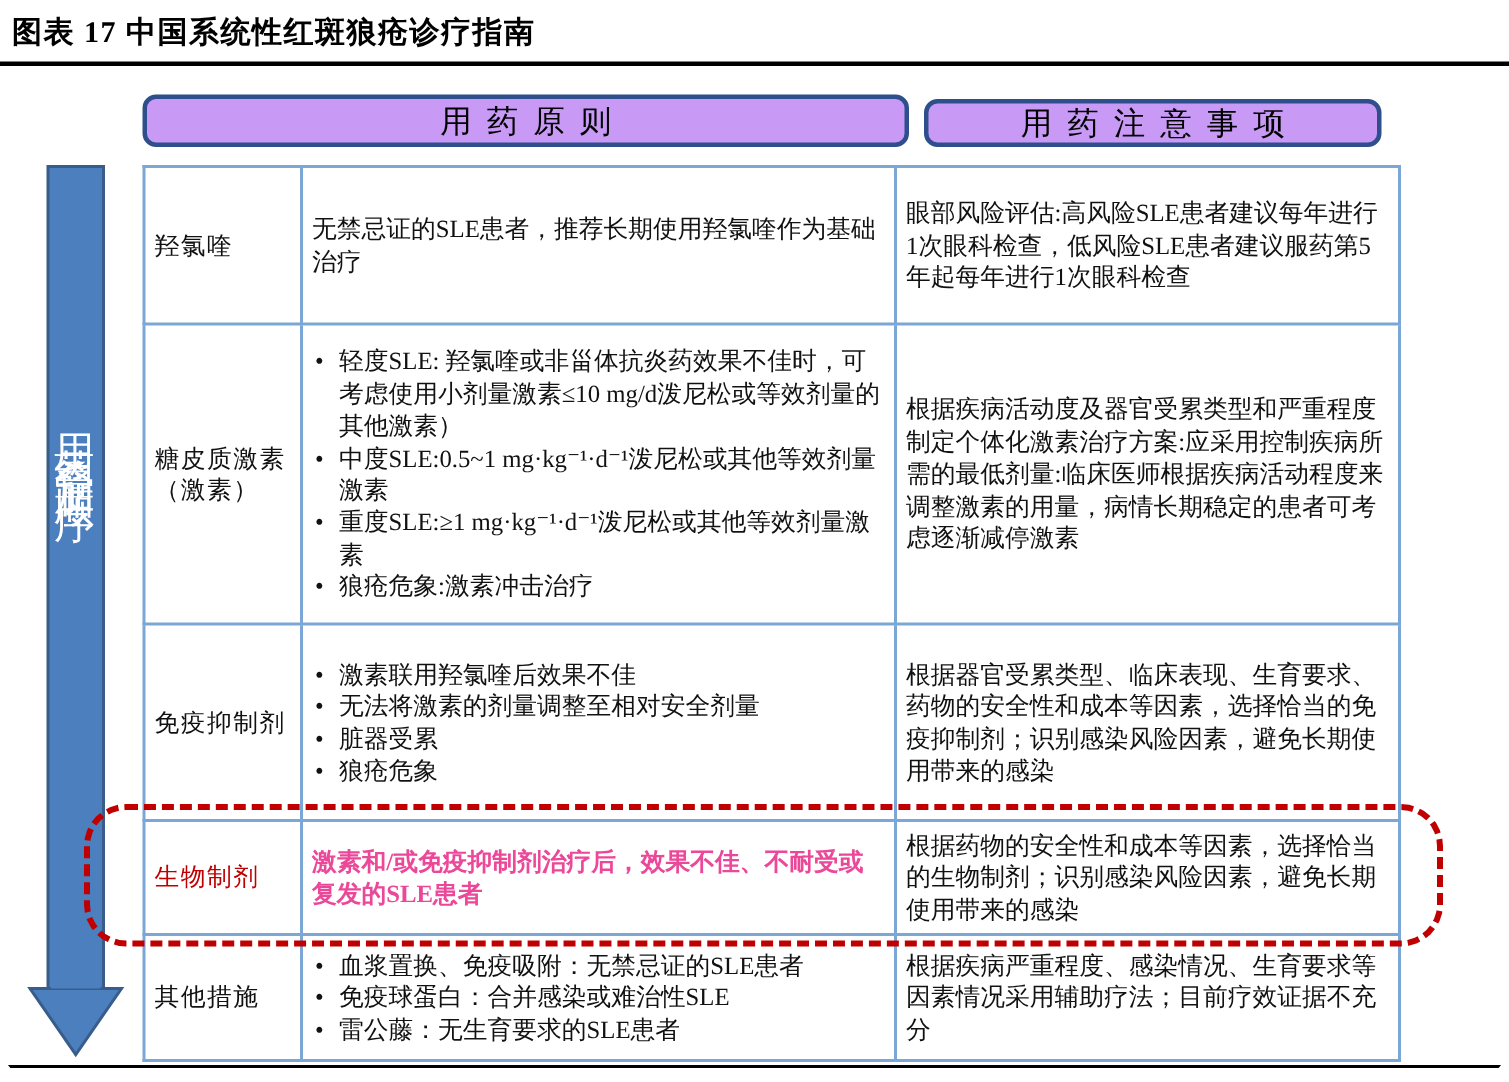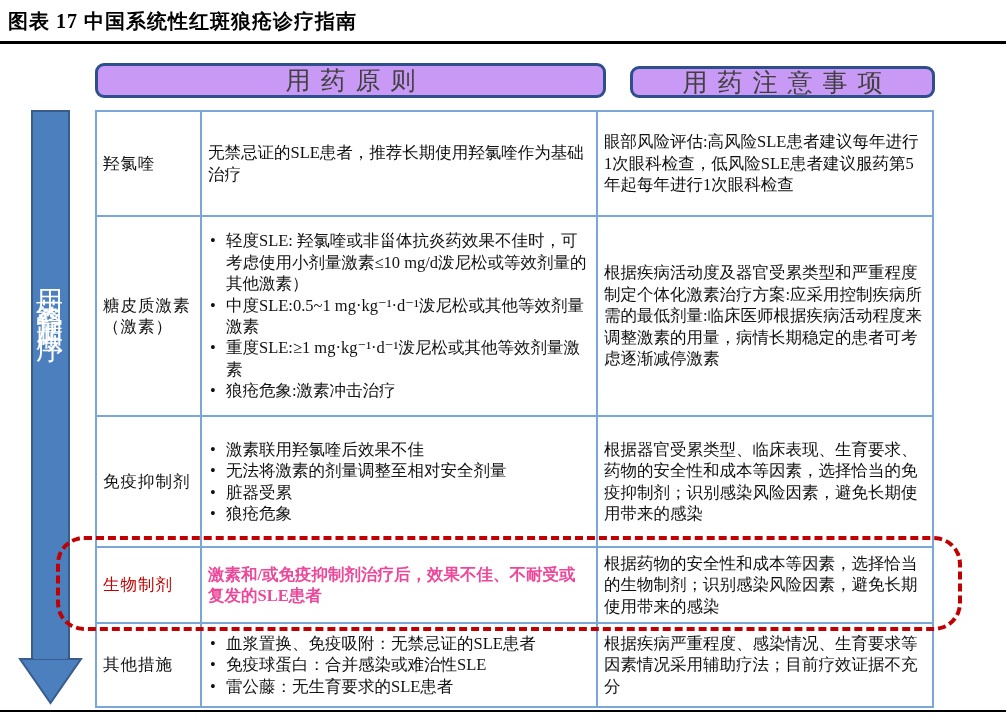--- a/index.html
+++ b/index.html
@@ -13,6 +13,7 @@
     height: 721px;
     background: #ffffff;
     overflow: hidden;
+    border-radius: 27px;
   }
   .title {
     position: absolute;

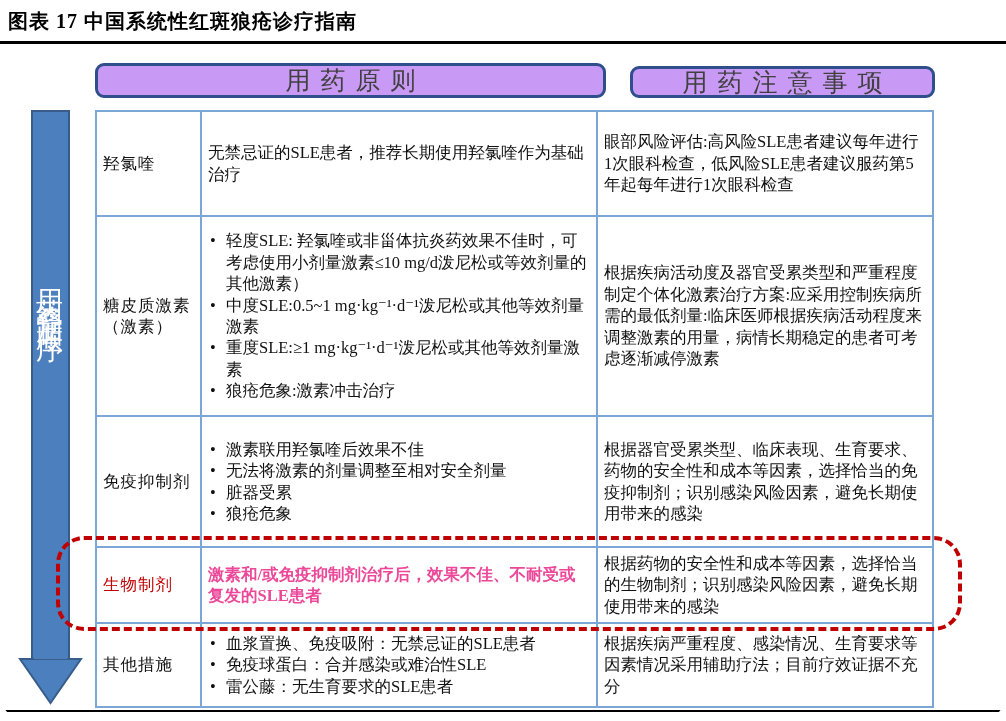--- a/index.html
+++ b/index.html
@@ -43,8 +43,8 @@
     display: flex;
     align-items: center;
     justify-content: center;
-    font-size: 25px;
-    color: #404040;
+    font-size: 21px;
+    color: #000000;
     letter-spacing: 10px;
     text-indent: 10px;
   }

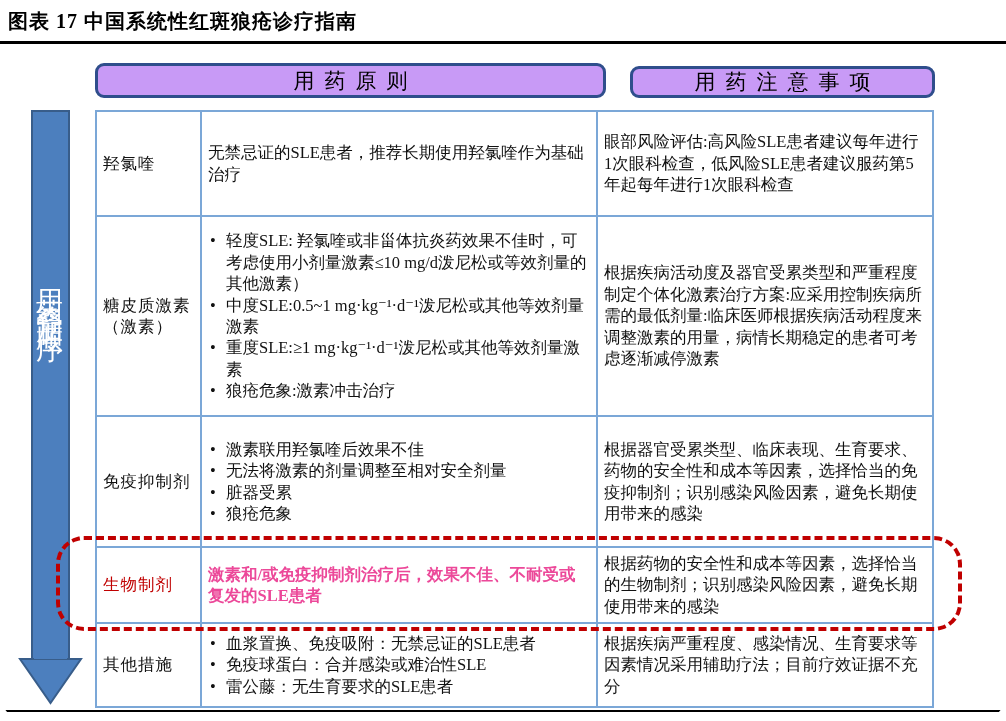--- a/index.html
+++ b/index.html
@@ -49,7 +49,7 @@
     text-indent: 10px;
   }
   .pill-left  { left: 95px;  top: 63px; width: 511px; height: 35px; }
-  .pill-right { left: 630px; top: 66px; width: 305px; height: 32px; }
+  .pill-right { left: 616px; top: 66px; width: 305px; height: 32px; }
 
   
   .arrow-svg {

